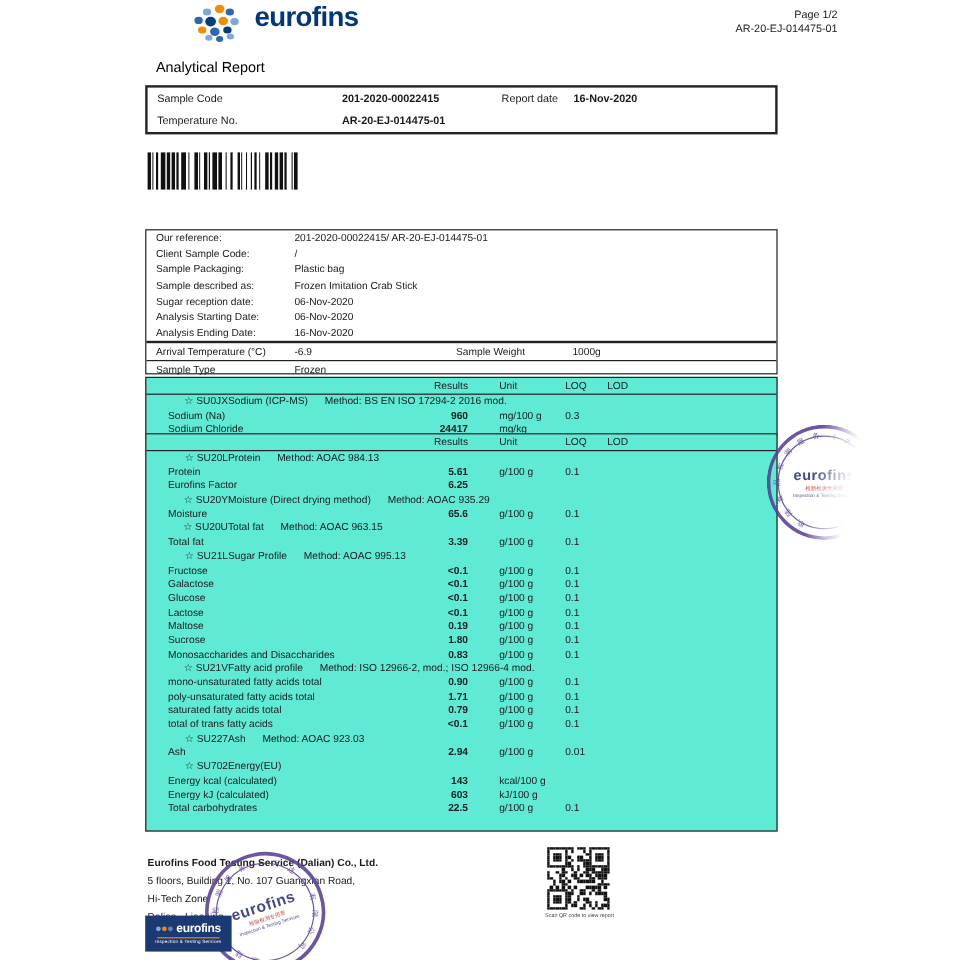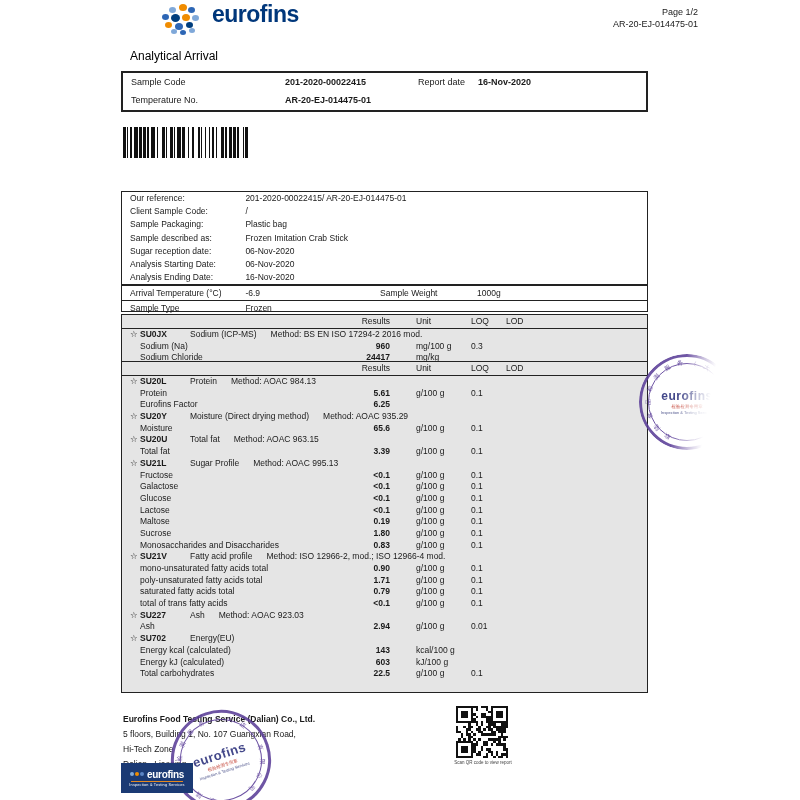--- a/index.html
+++ b/index.html
@@ -115,7 +115,7 @@
     <div>Page 1/2</div>
     <div>AR-20-EJ-014475-01</div>
   </div>
-  <div class="doc-title">Analytical Arrival</div>
+  <div class="doc-title">Analytical Report</div>
 
   <div class="sample-box">
     <div class="row">

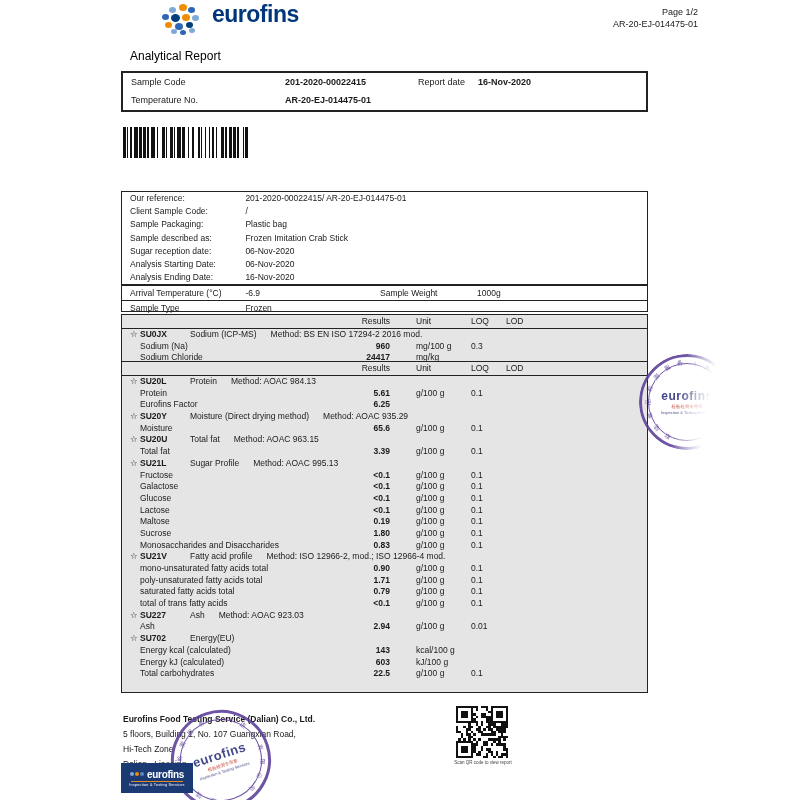--- a/index.html
+++ b/index.html
@@ -35,7 +35,7 @@
   .rf-w-v{position:absolute;left:355px;top:0;}
 
   
-  .rtable{position:absolute;left:121px;width:525px;border:1.5px solid #222;background:#e5e5e5;}
+  .rtable{position:absolute;left:121px;width:525px;border:1.5px solid #222;background:#5eead4;}
   .rt1{top:314px;height:49px;}
   .rt2{top:361px;height:330px;}
   .trow{position:relative;height:11.7px;line-height:11.7px;font-size:8.5px;}

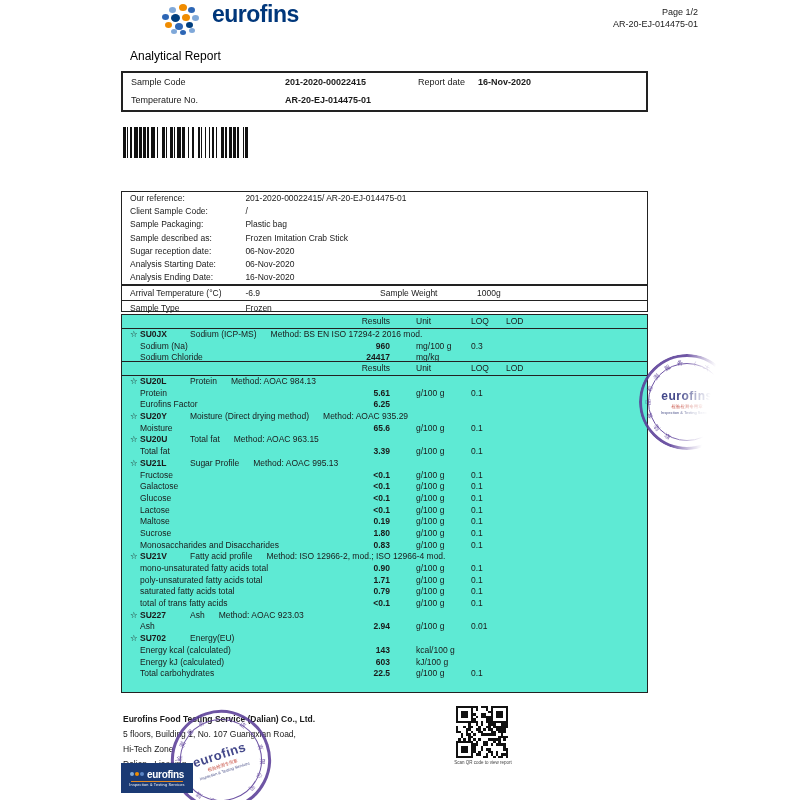--- a/index.html
+++ b/index.html
@@ -43,7 +43,7 @@
   .trow .main{position:absolute;white-space:nowrap;left:18px;top:0;}
   .trow.sec .main{left:8px;}
   .trow .code{display:none;}
-  .trow.sec .code{display:inline-block;width:60px;font-weight:700;}
+  .trow.sec .code{display:inline-block;width:60px;font-weight:400;text-align:right;}
   .trow.sec .method{margin-left:14px;}
   .trow .res{position:absolute;left:204px;width:64px;text-align:right;top:0;font-weight:700;}
   .trow.hdr .res{font-weight:400;}

